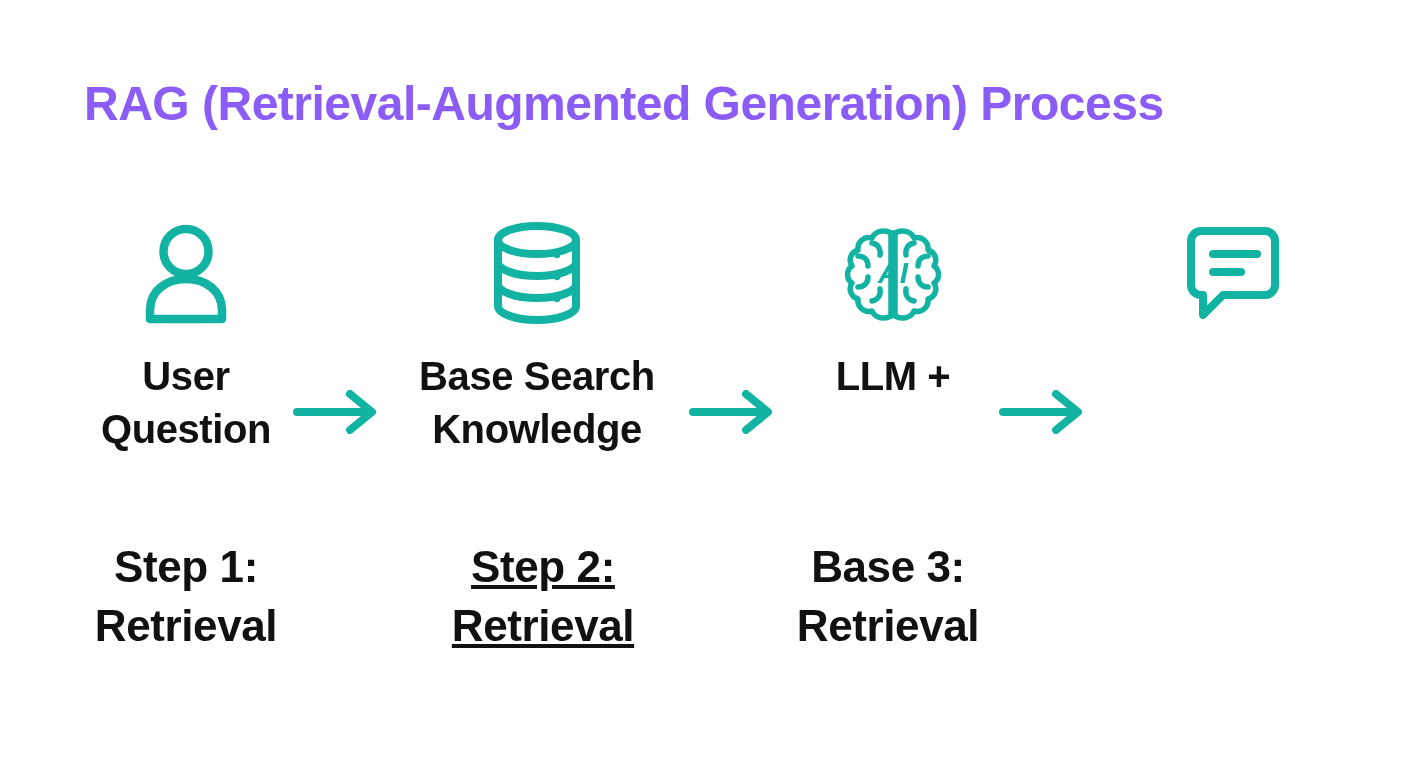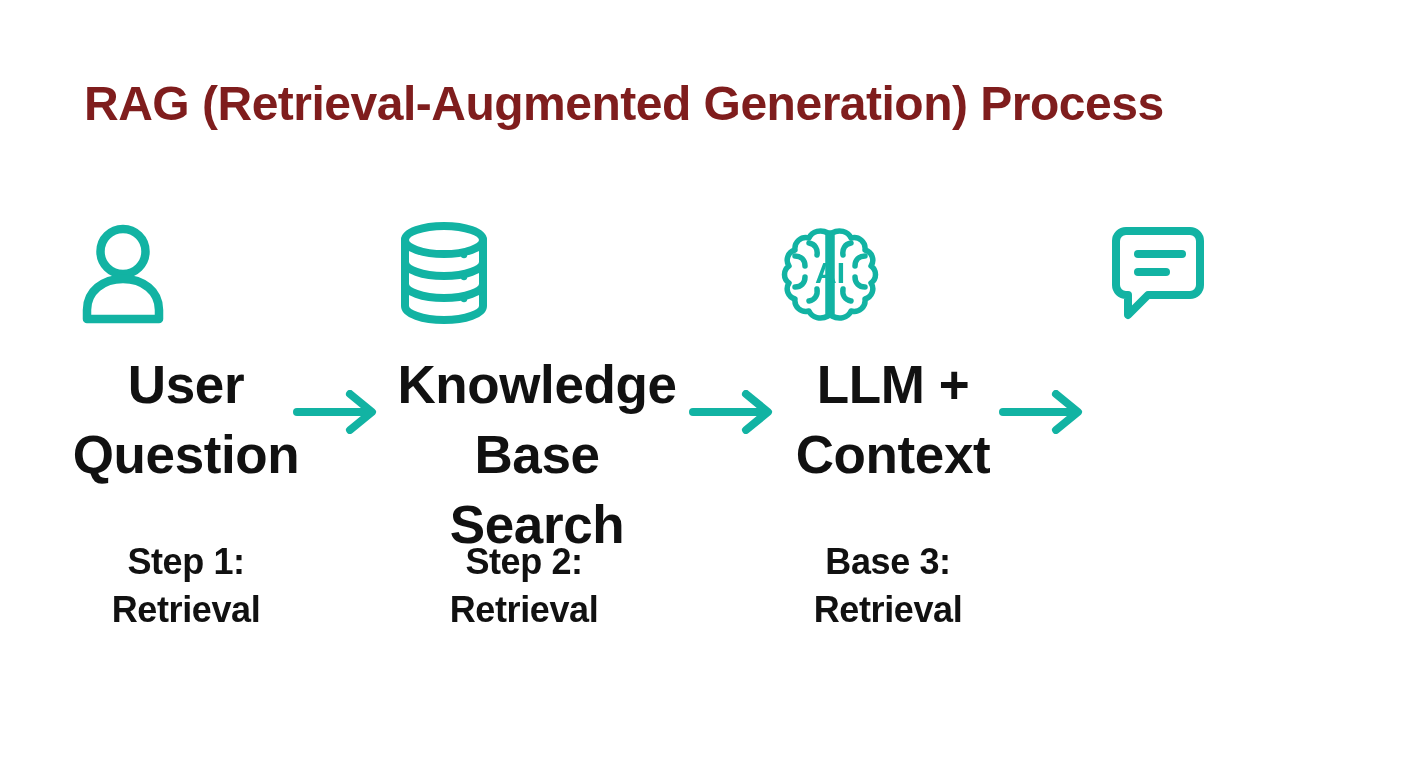--- a/index.html
+++ b/index.html
@@ -28,7 +28,7 @@
     top: 78px;
     font-size: 48px;
     font-weight: 700;
-    color: #7f1d1d;
+    color: #8b5cf6;
     letter-spacing: -0.5px;
     white-space: nowrap;
     line-height: 1.1;

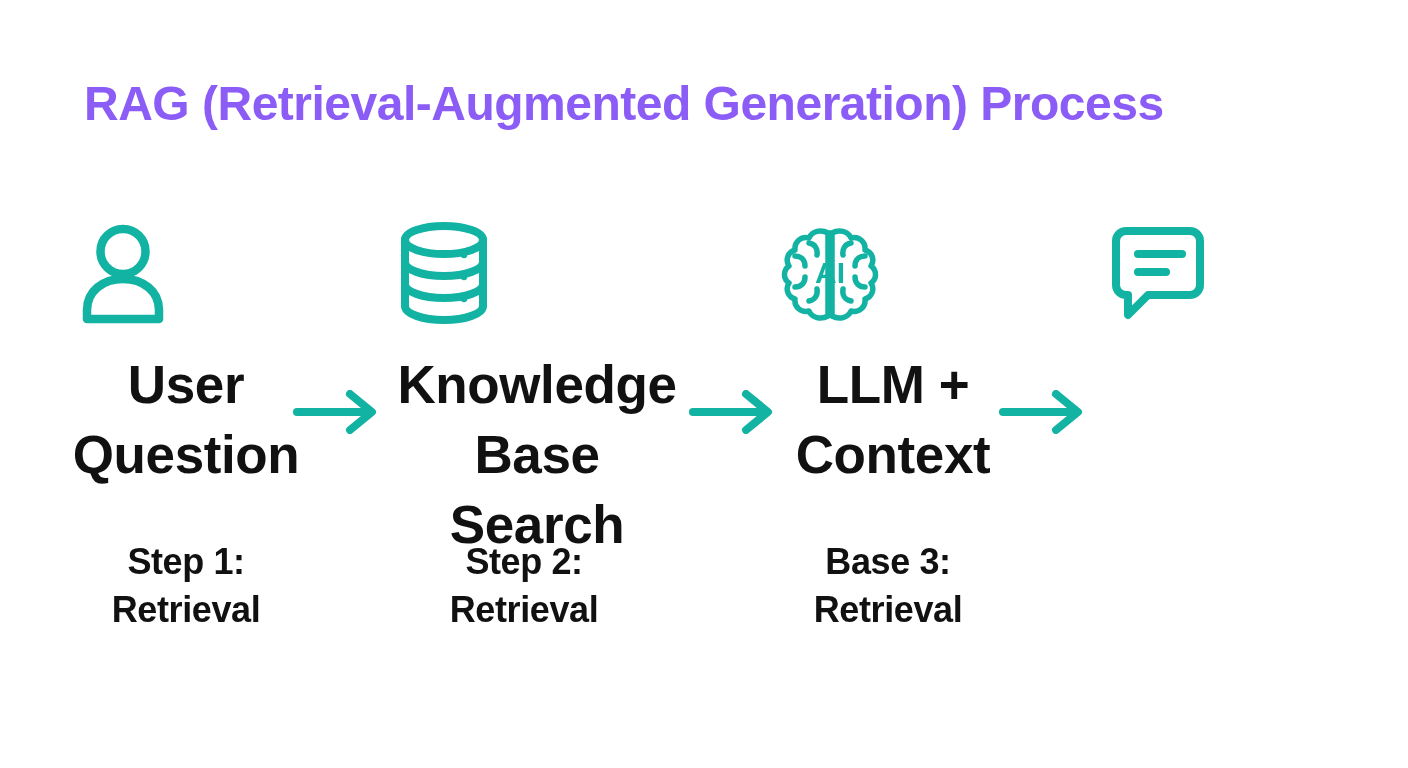--- a/index.html
+++ b/index.html
@@ -54,7 +54,8 @@
     height: 110px;
     display: flex;
     align-items: center;
-    justify-content: flex-start;
+    justify-content: center;
+    font-style: italic;
   }
 
   .step-label {

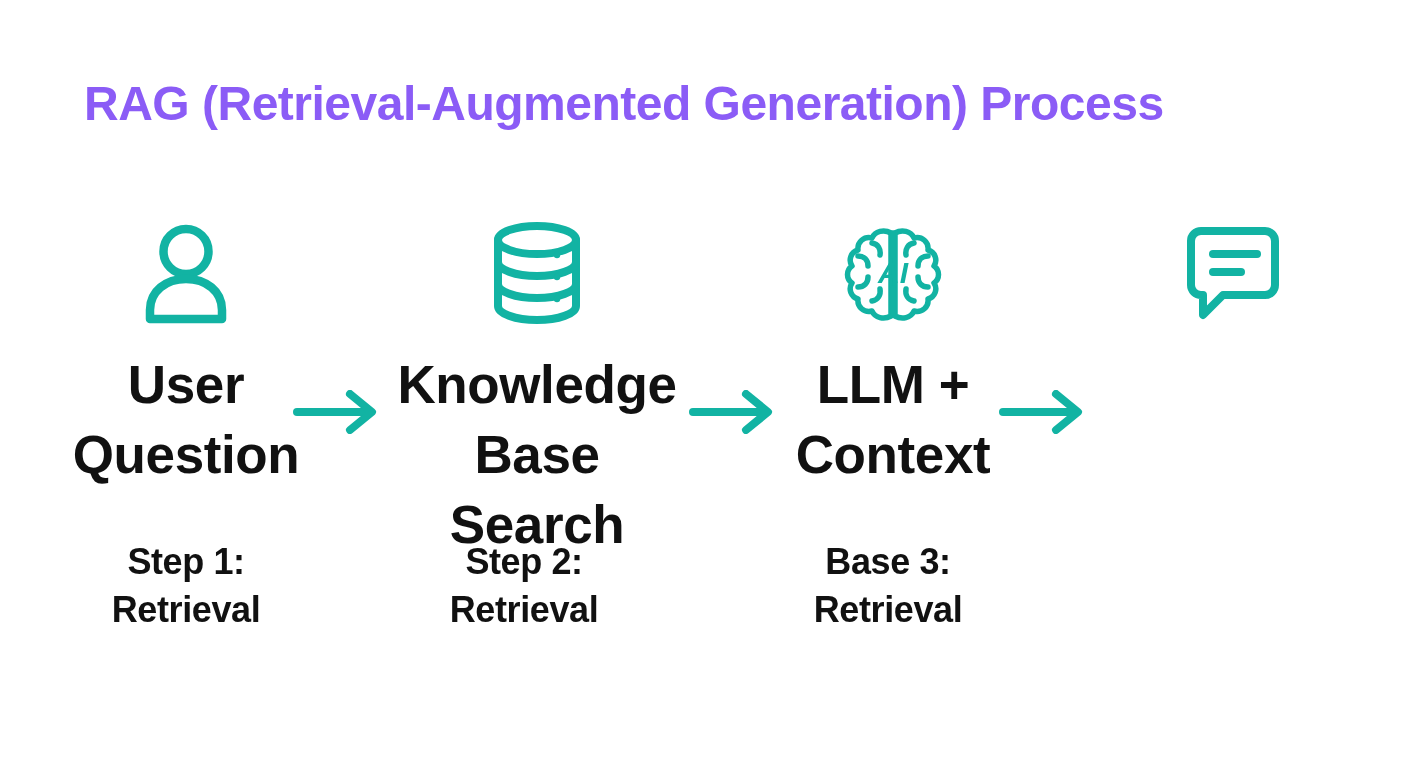--- a/index.html
+++ b/index.html
@@ -60,7 +60,7 @@
 
   .step-label {
     margin-top: 22px;
-    font-size: 53px;
+    font-size: 40px;
     font-weight: 700;
     color: #111111;
     line-height: 1.32;

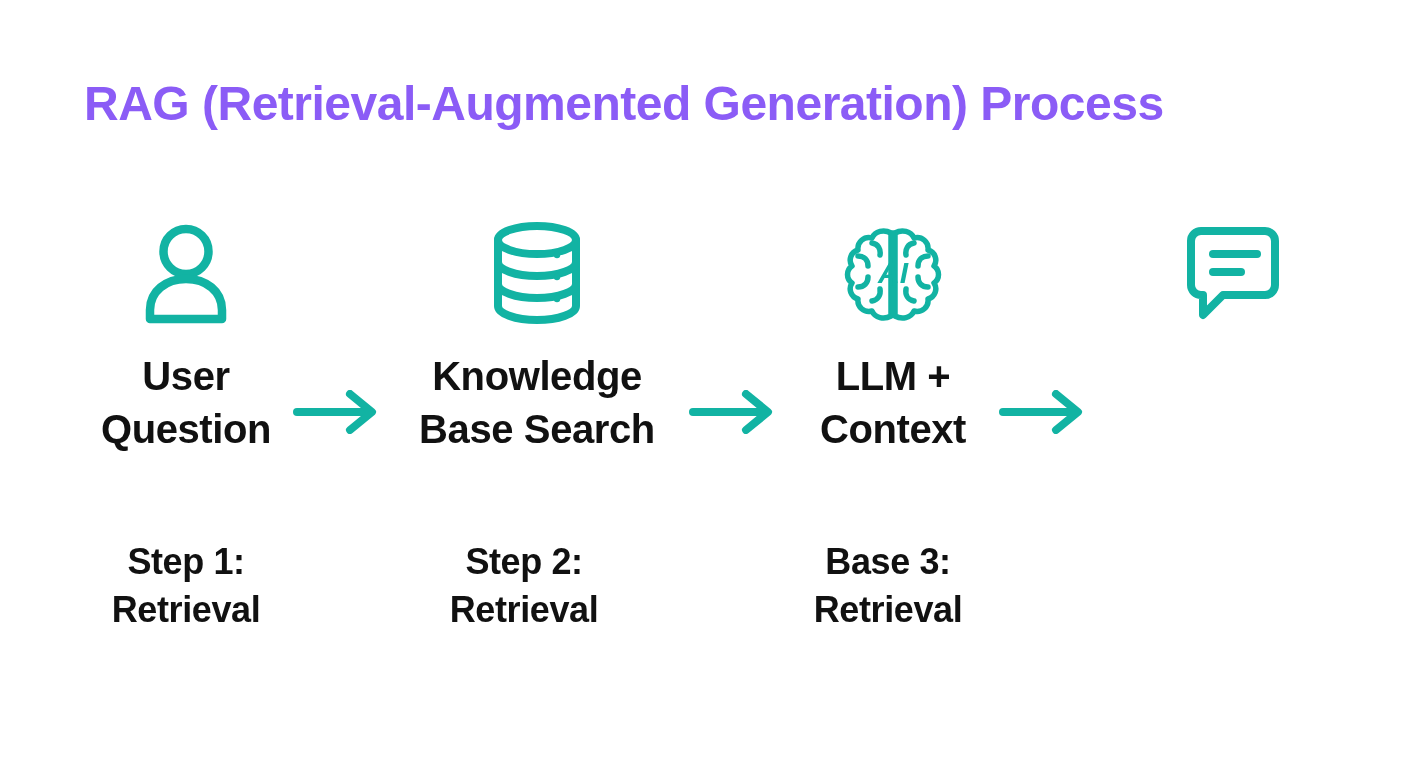--- a/index.html
+++ b/index.html
@@ -139,8 +139,8 @@
         </svg>
       </div>
       <div class="step-label">
+        <span class="ln">Base Search</span>
         <span class="ln">Knowledge</span>
-        <span class="ln">Base Search</span>
       </div>
     </div>
 

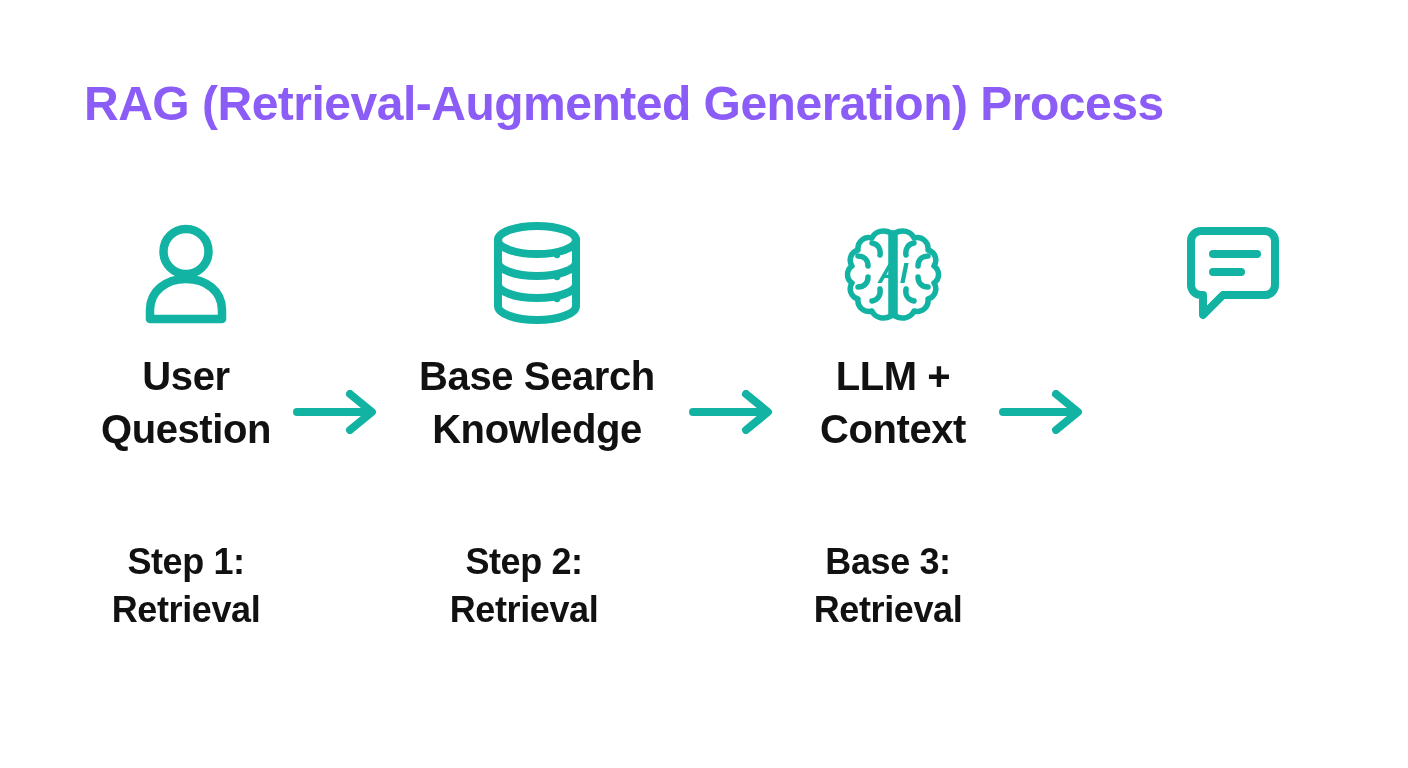--- a/index.html
+++ b/index.html
@@ -182,7 +182,6 @@
       </div>
       <div class="step-label">
         <span class="ln">LLM +</span>
-        <span class="ln">Context</span>
       </div>
     </div>
 

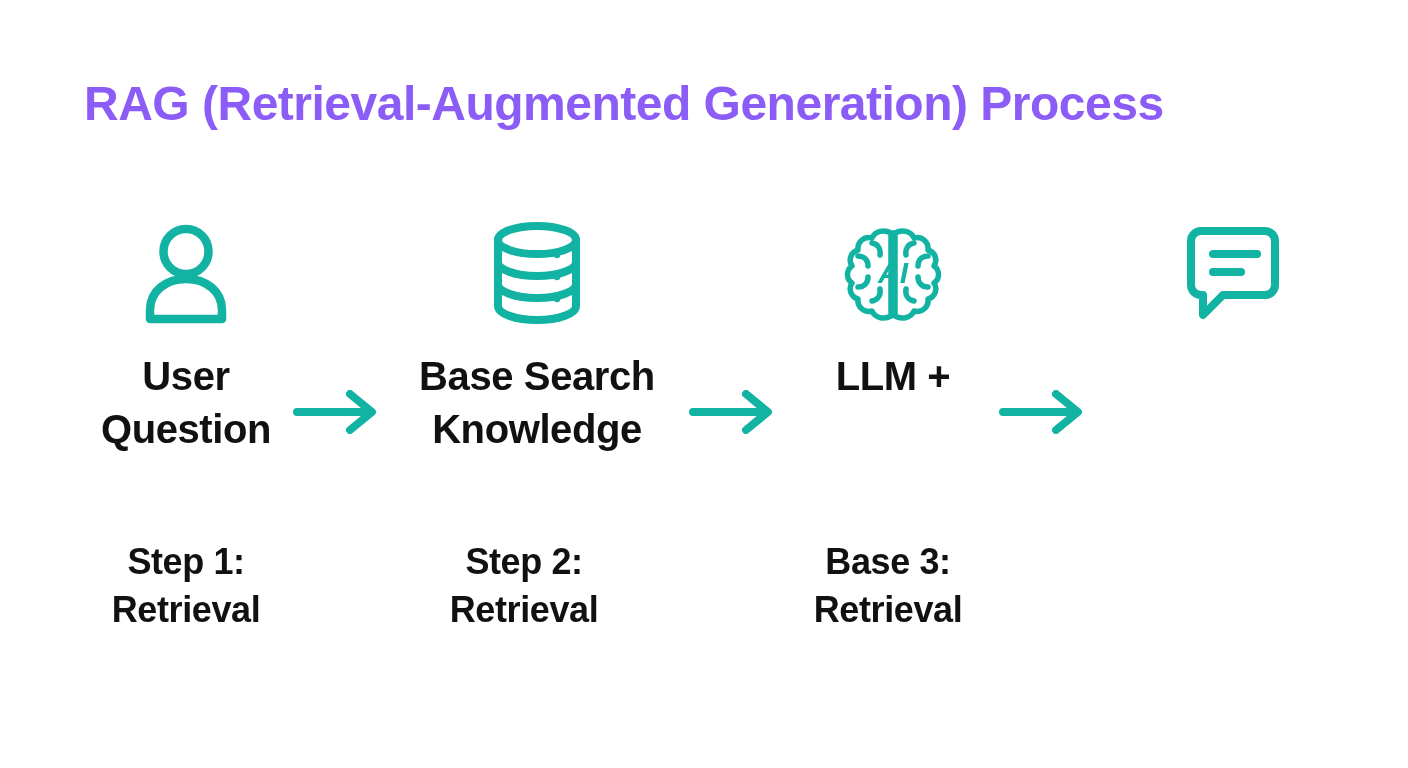--- a/index.html
+++ b/index.html
@@ -89,7 +89,7 @@
     top: 0;
     width: 260px;
     text-align: center;
-    font-size: 36px;
+    font-size: 44px;
     font-weight: 700;
     color: #111111;
     line-height: 1.33;

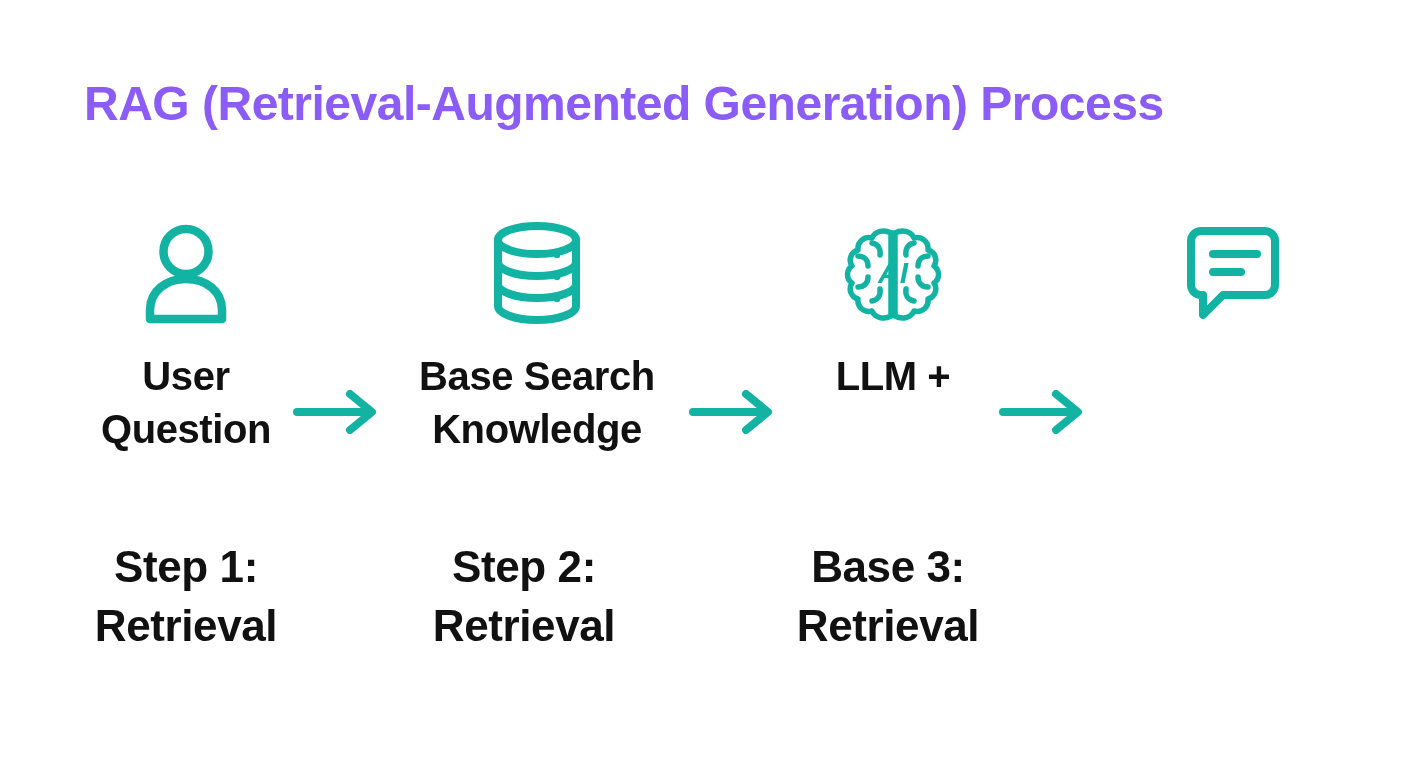--- a/index.html
+++ b/index.html
@@ -213,7 +213,7 @@
       <span class="ln">Retrieval</span>
     </div>
 
-    <div class="caption" style="left:394px;">
+    <div class="caption" style="left:413px;text-decoration:underline;">
       <span class="ln">Step 2:</span>
       <span class="ln">Retrieval</span>
     </div>

